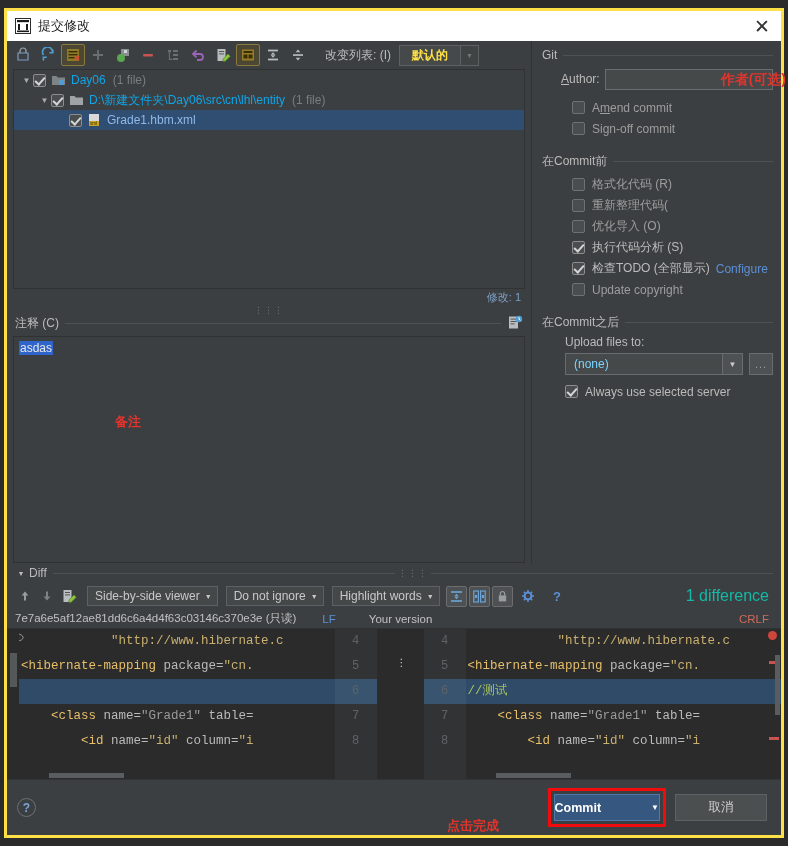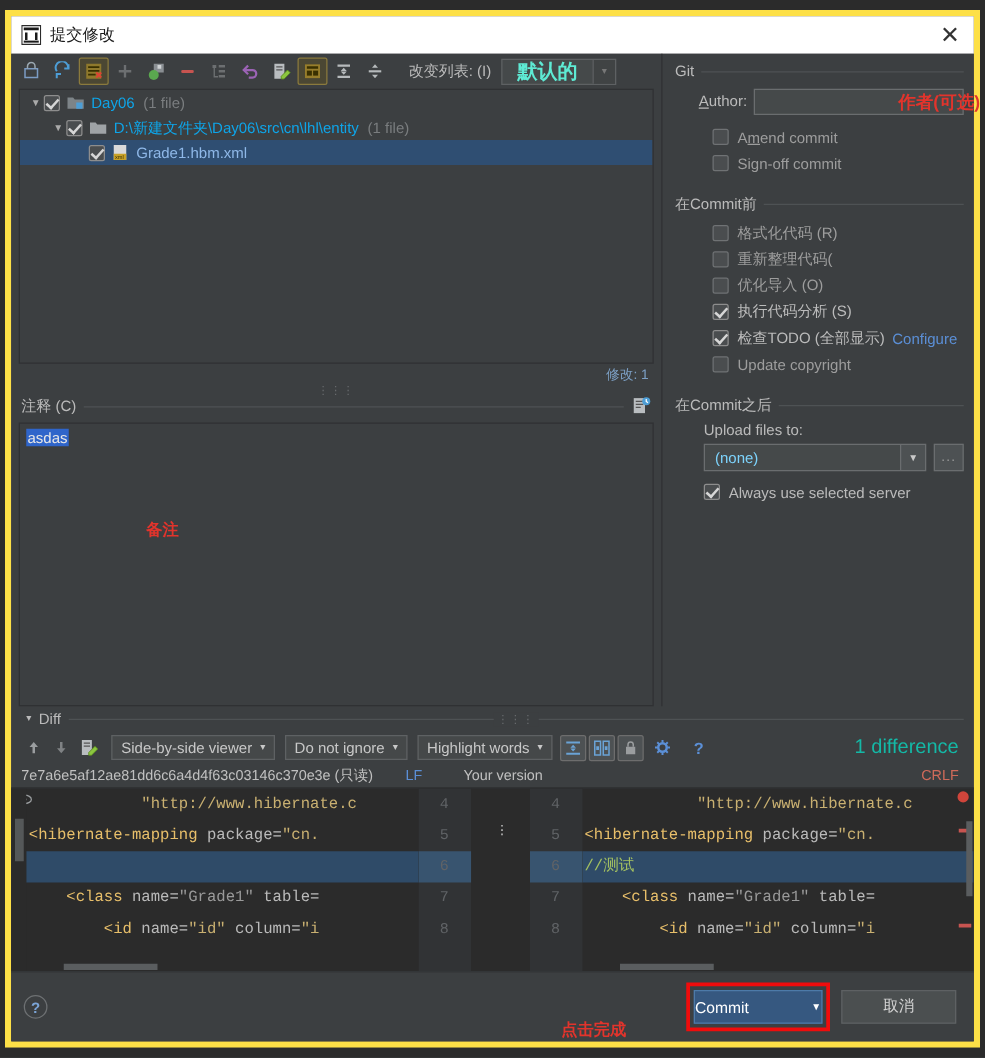--- a/index.html
+++ b/index.html
@@ -11,7 +11,7 @@
     -webkit-font-smoothing:antialiased;
   }
   .dialog{position:absolute;left:4px;top:8px;width:780px;height:830px;
-    background:#3c3f41;border:5px solid #fde047;box-sizing:border-box;display:flex;flex-direction:column;}
+    background:#3c3f41;border:3px solid #fde047;box-sizing:border-box;display:flex;flex-direction:column;}
 
   
   .titlebar{height:30px;background:#ffffff;display:flex;align-items:center;

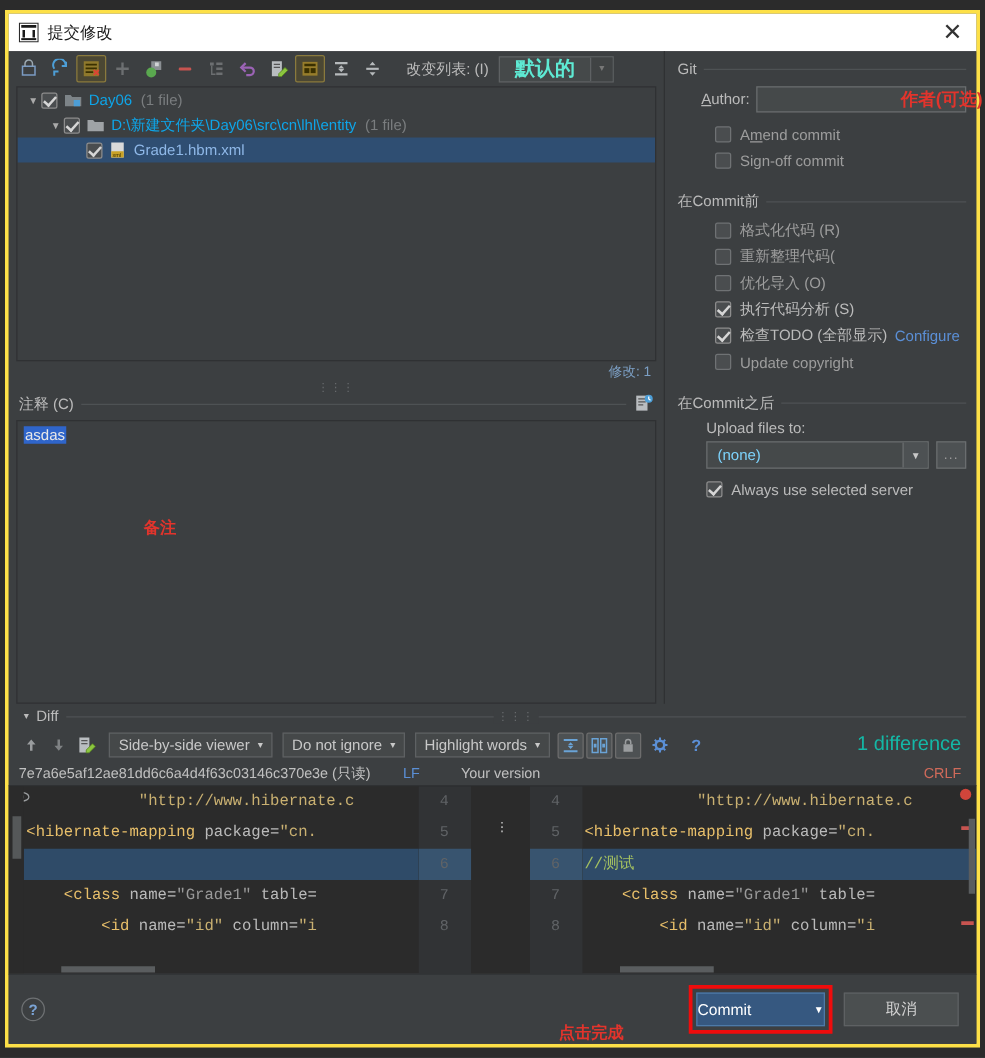--- a/index.html
+++ b/index.html
@@ -37,7 +37,7 @@
   .cl-label{margin-left:14px;font-size:12px;color:#bbb;white-space:nowrap;}
   .cl-combo{margin-left:8px;height:21px;display:flex;align-items:stretch;border:1px solid #5e6163;
     background:#45494a;box-sizing:border-box;}
-  .cl-combo .val{padding:0 12px;display:flex;align-items:center;font-size:16px;color:#5eead4;font-weight:bold;}
+  .cl-combo .val{padding:0 12px;display:flex;align-items:center;font-size:12px;color:#fde047;font-weight:bold;}
   .cl-combo .arw{width:17px;display:flex;align-items:center;justify-content:center;border-left:1px solid #5e6163;
     background:#404344;color:#777;font-size:7px;}
 

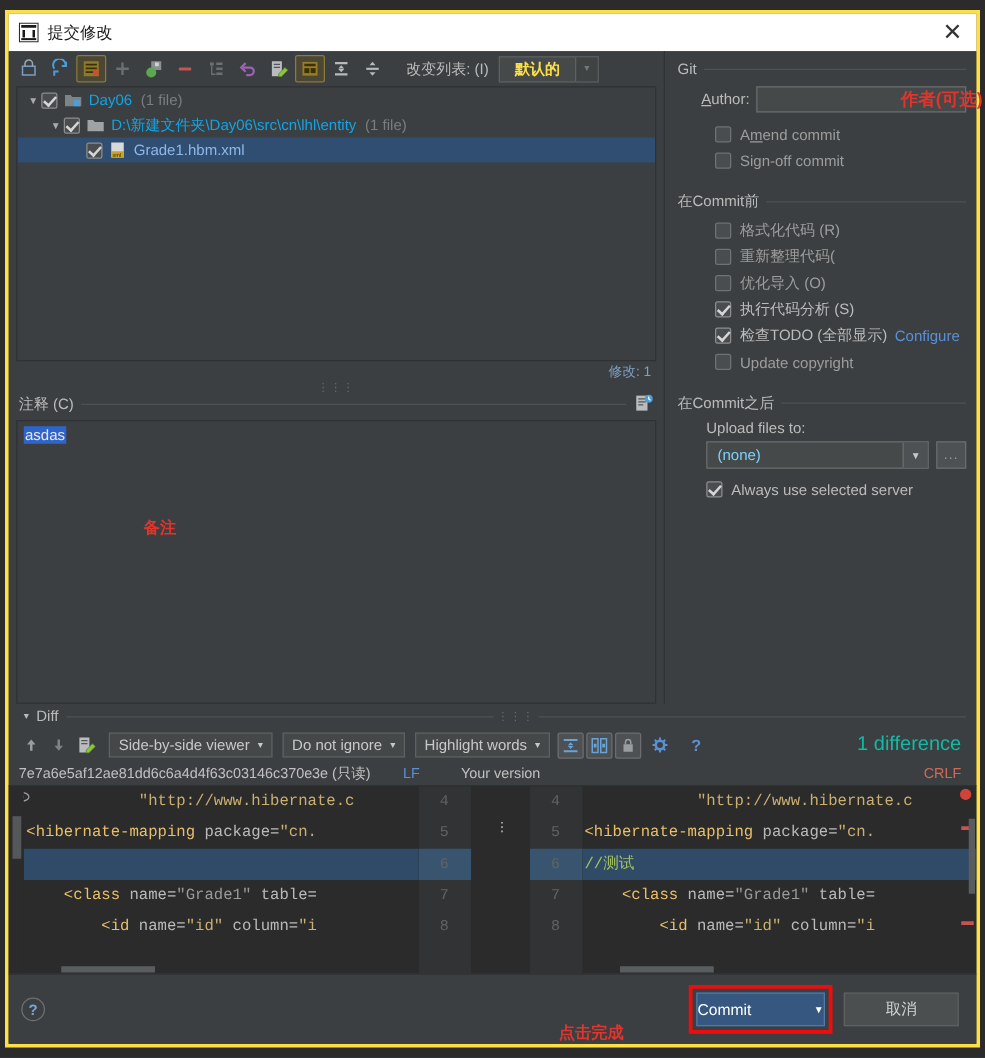--- a/index.html
+++ b/index.html
@@ -155,7 +155,7 @@
   .redbox{border:3px solid #f00c0c;padding:3px;box-sizing:border-box;}
   .btn{height:27px;min-width:95px;display:flex;align-items:center;justify-content:center;
     font-size:12.5px;box-sizing:border-box;}
-  .btn.primary{background:#365880;border:1px solid #4d7aa8;color:#ffffff;font-weight:normal;gap:44px;}
+  .btn.primary{background:#365880;border:1px solid #4d7aa8;color:#ffffff;font-weight:bold;gap:44px;}
   .btn.primary .car{margin-left:6px;font-size:8px;}
   .btn.plain{background:#4b4f50;border:1px solid #5e6163;color:#d2d2d2;margin-left:9px;min-width:92px;}
 </style>

